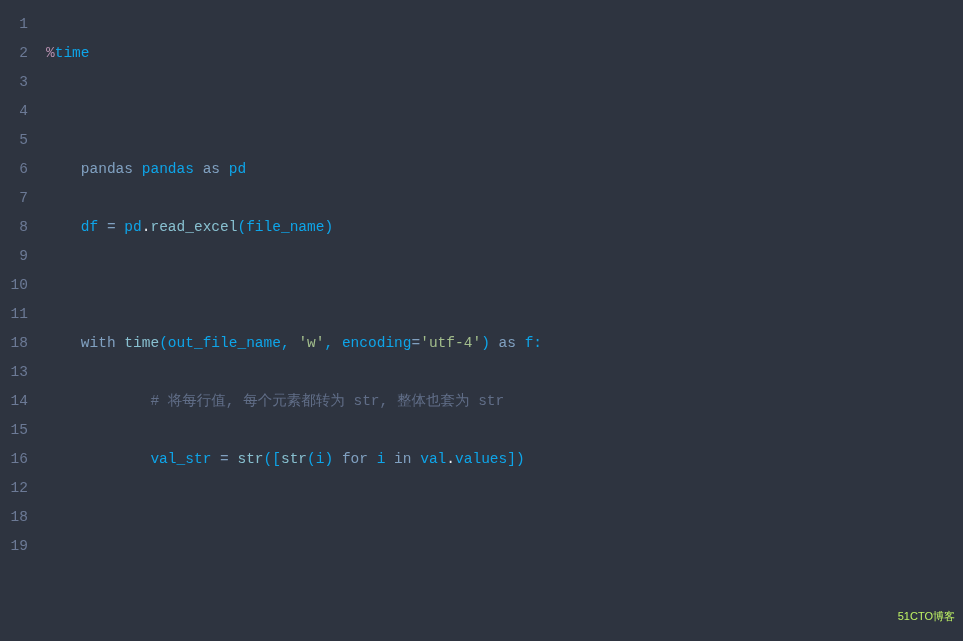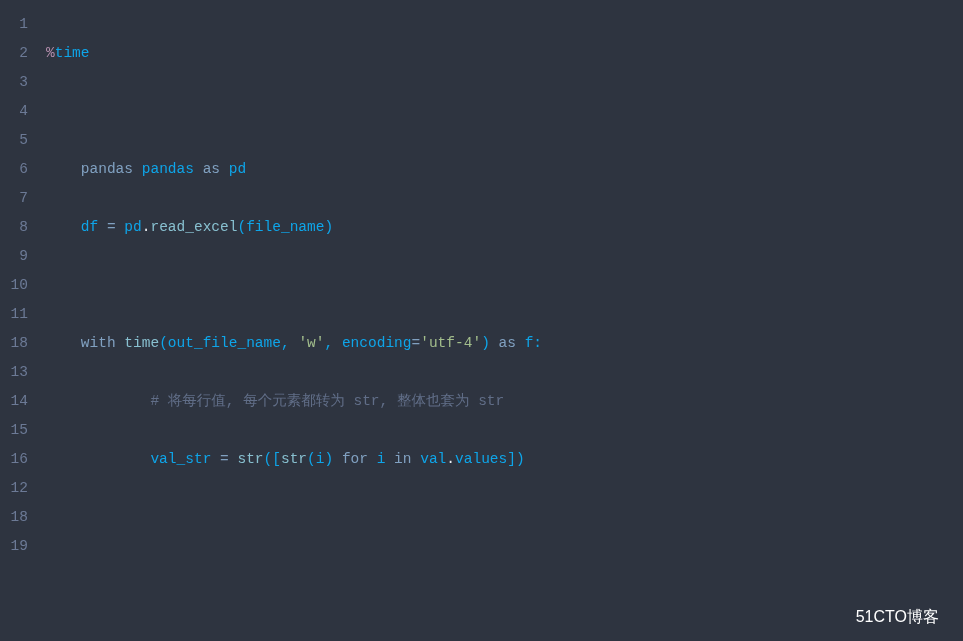--- a/index.html
+++ b/index.html
@@ -47,10 +47,10 @@
     .cmt { color: #616e88; }
     .watermark {
       position: absolute;
-      right: 24px;
+      right: 8px;
       bottom: 10px;
-      font-size: 16px;
-      color: #ffffff;
+      font-size: 11px;
+      color: #bef264;
       font-family: sans-serif;
     }
   </style>

